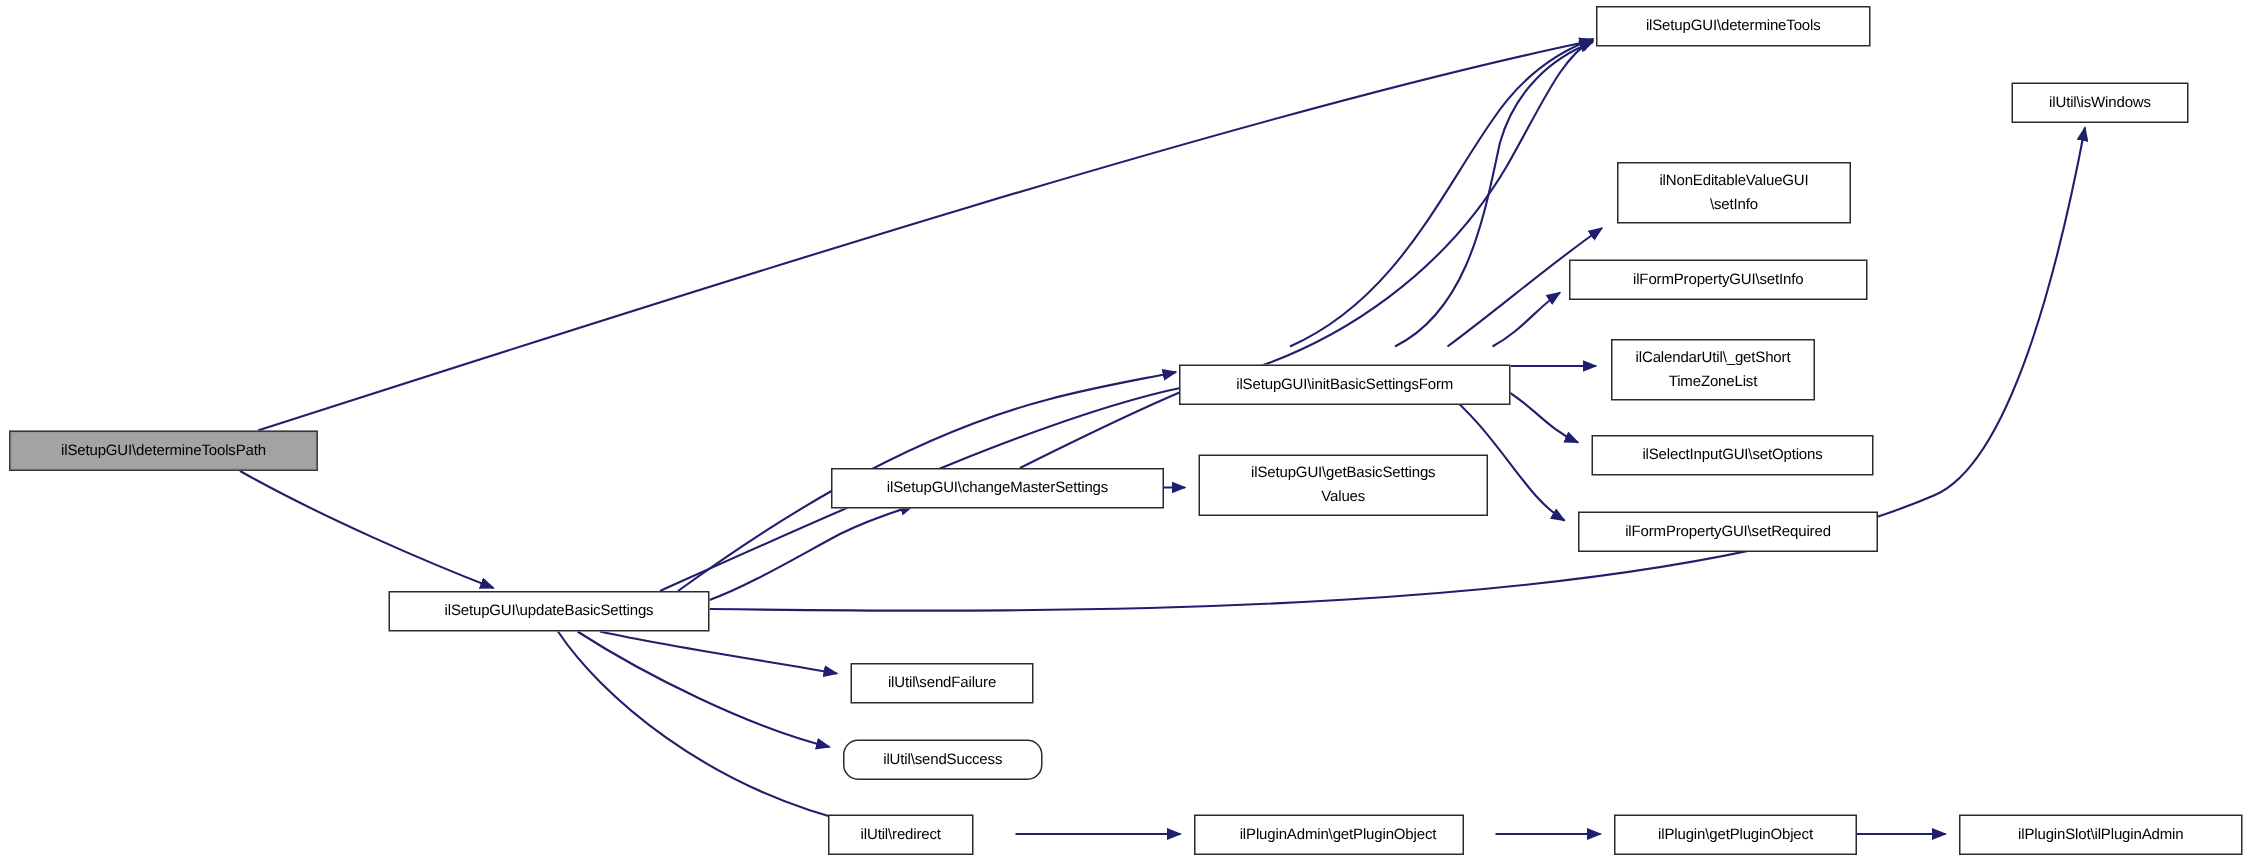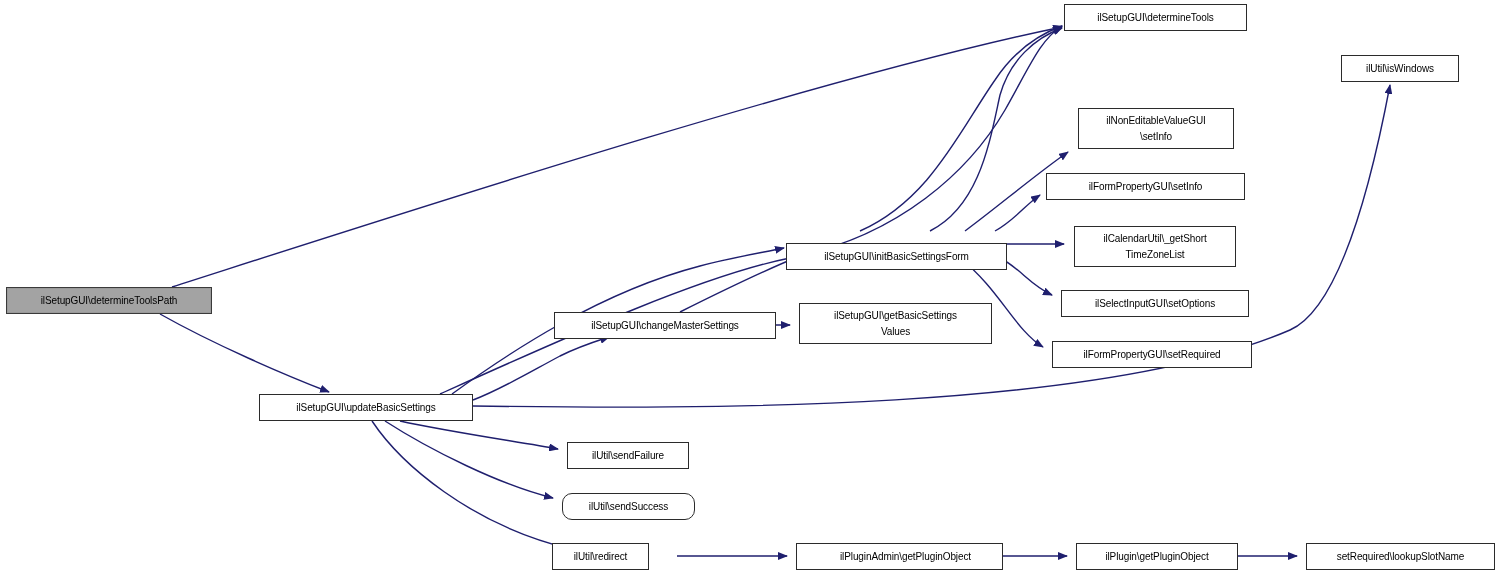--- a/index.html
+++ b/index.html
@@ -89,7 +89,7 @@
 \setInfo</div>
       <div class="node" style="left: 1046px; top: 173px; width: 199px; height: 27px;">ilFormPropertyGUI\setInfo</div>
       <div class="node" style="left: 786px; top: 243px; width: 221px; height: 27px;">ilSetupGUI\initBasicSettingsForm</div>
-      <div class="node" style="left: 1074px; top: 226px; width: 162px; height: 41px;">ilCalendarUtil\_getShort
+      <div class="node" style="left: 1074px; top: 226px; width: 136px; height: 41px;">ilCalendarUtil\_getShort
 TimeZoneList</div>
       <div class="node" style="left: 1061px; top: 290px; width: 188px; height: 27px;">ilSelectInputGUI\setOptions</div>
       <div class="node" style="left: 1052px; top: 341px; width: 200px; height: 27px;">ilFormPropertyGUI\setRequired</div>

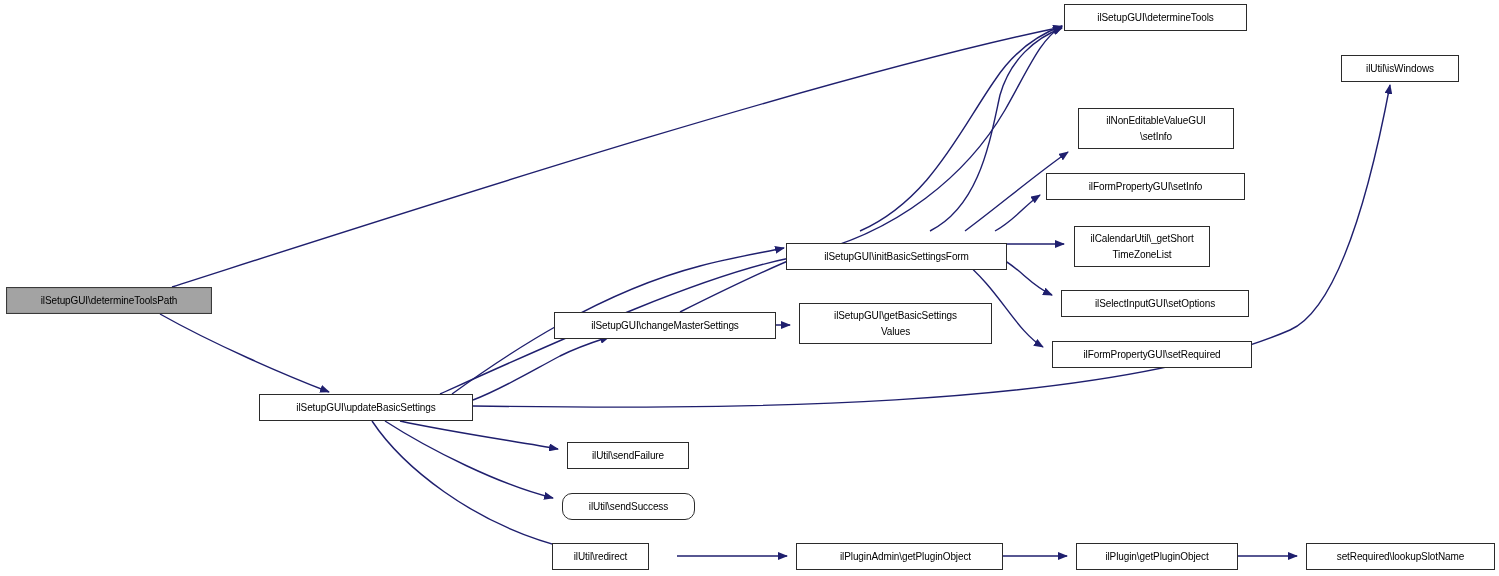--- a/index.html
+++ b/index.html
@@ -100,7 +100,7 @@
       <div class="node" style="left: 567px; top: 442px; width: 122px; height: 27px;">ilUtil\sendFailure</div>
       <div class="node" style="left: 562px; top: 493px; width: 133px; height: 27px; border-radius: 10px;">ilUtil\sendSuccess</div>
       <div class="node" style="left: 552px; top: 543px; width: 97px; height: 27px;">ilUtil\redirect</div>
-      <div class="node" style="left: 796px; top: 543px; width: 207px; height: 27px; padding-left: 12px;">ilPluginAdmin\getPluginObject</div>
+      <div class="node" style="left: 796px; top: 543px; width: 180px; height: 27px; padding-left: 12px;">ilPluginAdmin\getPluginObject</div>
       <div class="node" style="left: 1076px; top: 543px; width: 162px; height: 27px;">ilPlugin\getPluginObject</div>
       <div class="node" style="left: 1306px; top: 543px; width: 189px; height: 27px;">setRequired\lookupSlotName</div>
     </div>

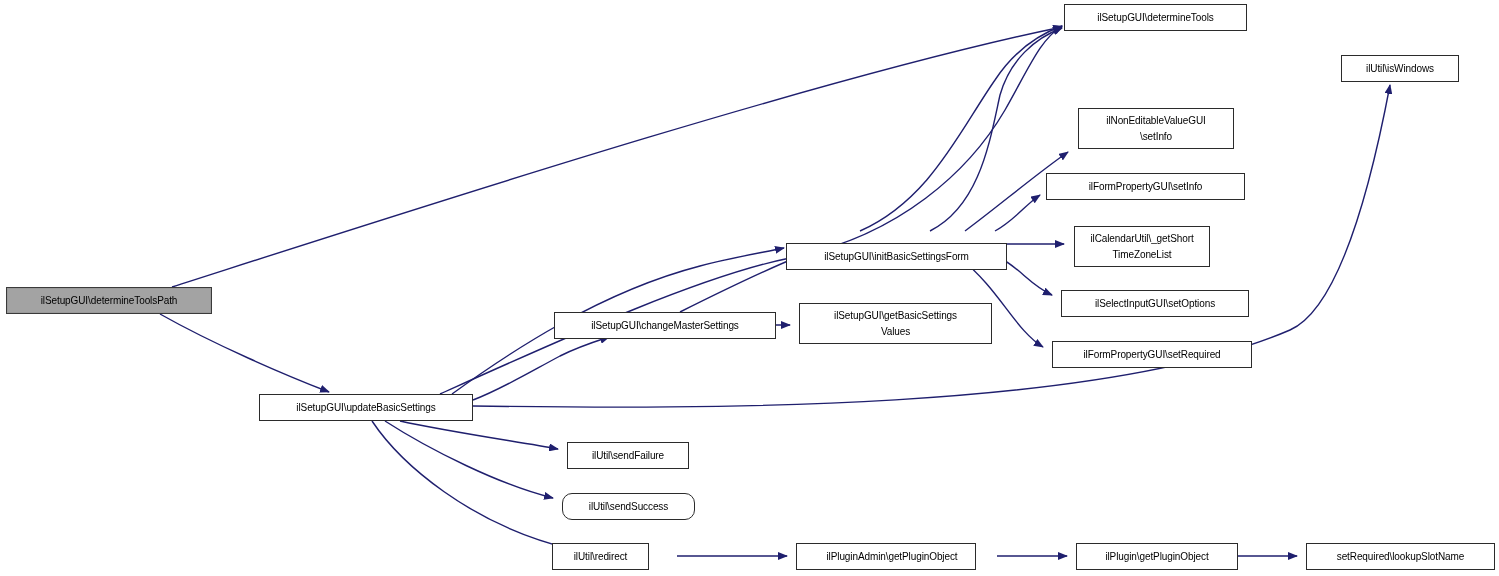--- a/index.html
+++ b/index.html
@@ -102,7 +102,7 @@
       <div class="node" style="left: 552px; top: 543px; width: 97px; height: 27px;">ilUtil\redirect</div>
       <div class="node" style="left: 796px; top: 543px; width: 180px; height: 27px; padding-left: 12px;">ilPluginAdmin\getPluginObject</div>
       <div class="node" style="left: 1076px; top: 543px; width: 162px; height: 27px;">ilPlugin\getPluginObject</div>
-      <div class="node" style="left: 1306px; top: 543px; width: 189px; height: 27px;">setRequired\lookupSlotName</div>
+      <div class="node" style="left: 1306px; top: 543px; width: 189px; height: 27px;">ilPluginSlot\ilPluginAdmin</div>
     </div>
 </div>
 

